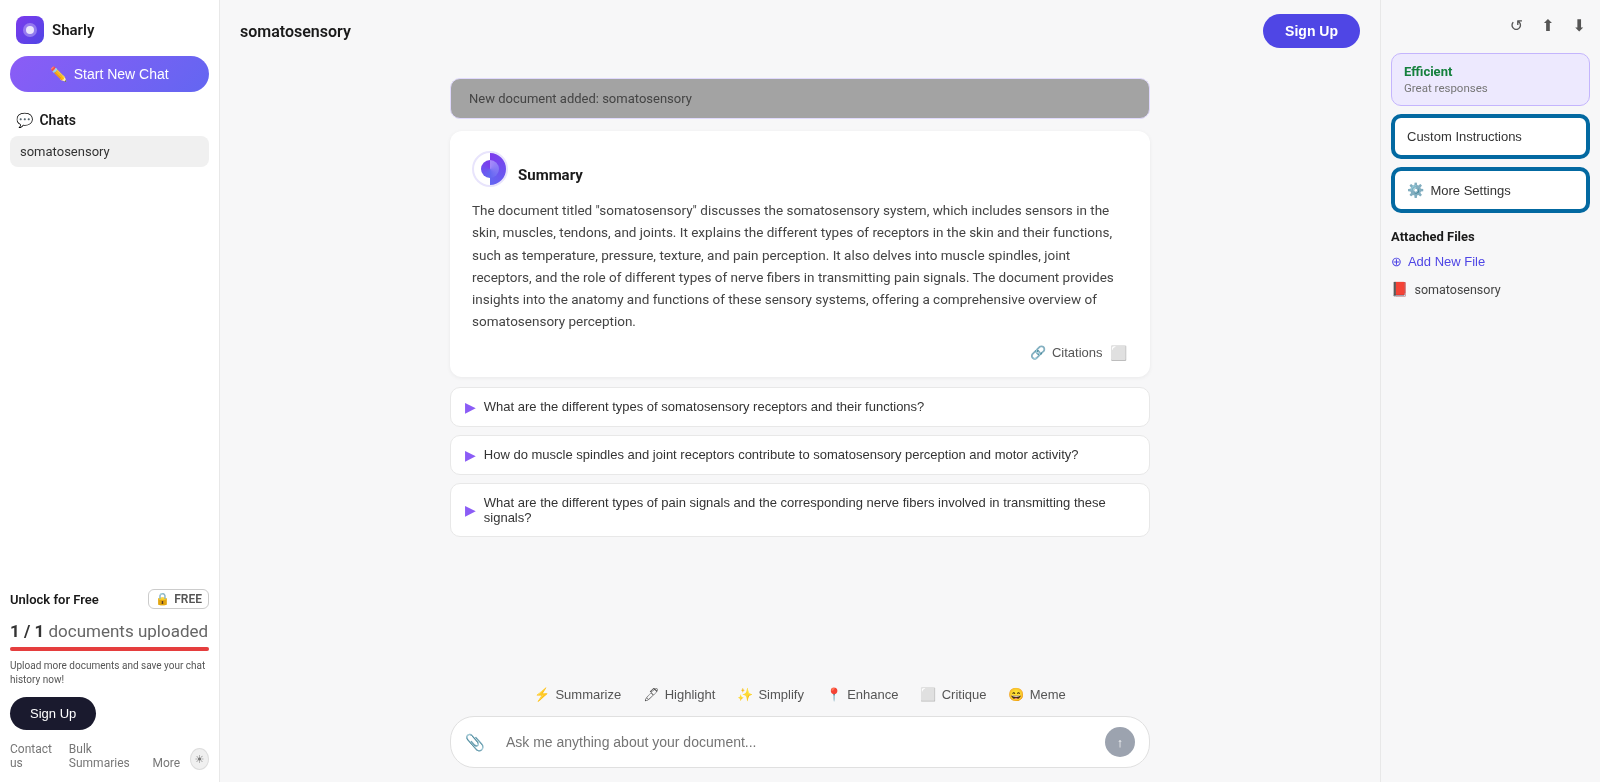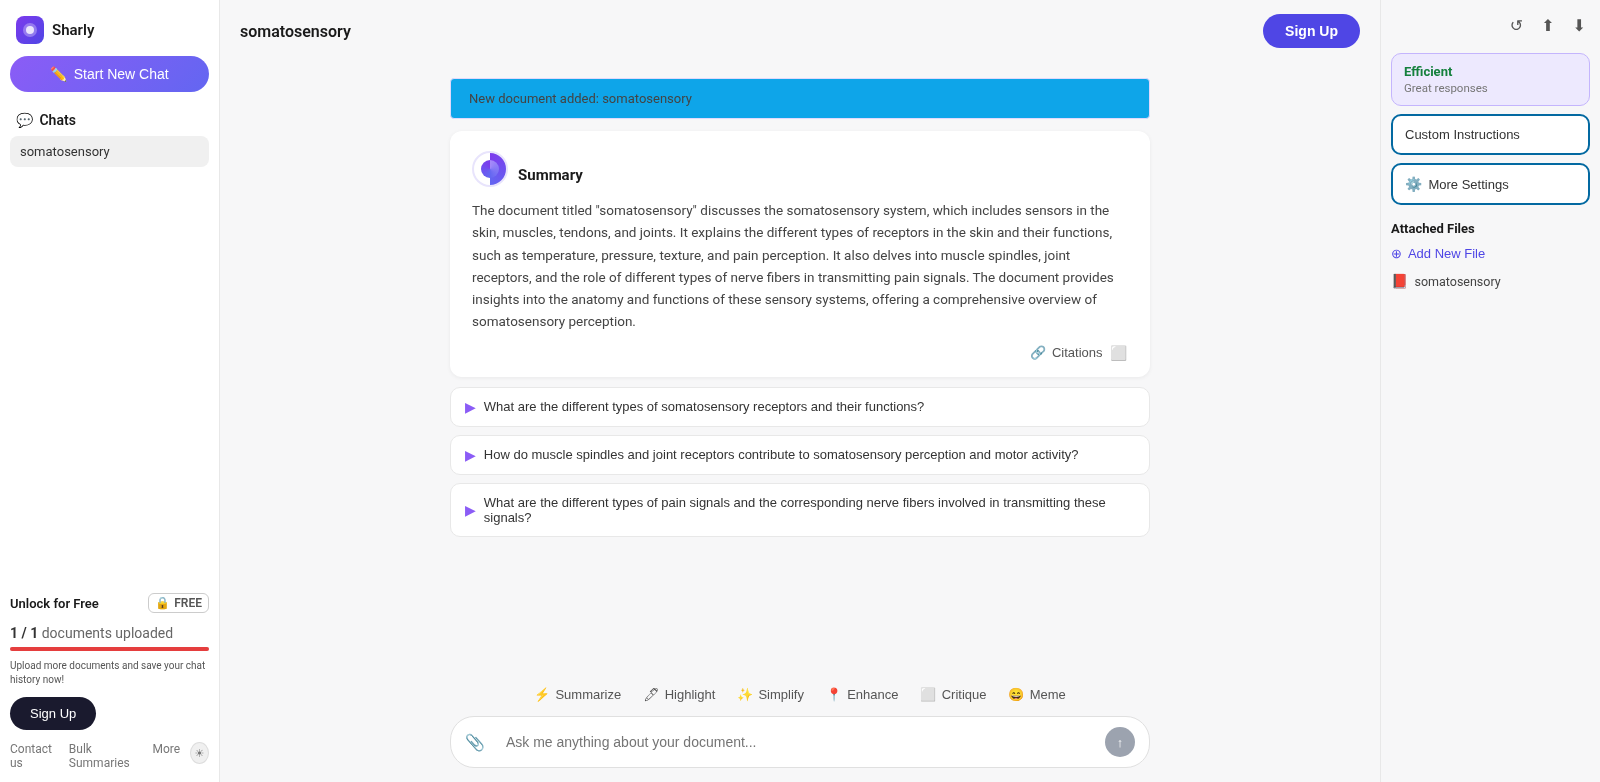--- a/index.html
+++ b/index.html
@@ -196,9 +196,9 @@
     }
 
     .doc-added-banner {
-      background: #0ea5e9;
+      background: #a3a3a3;
       border: 1px solid #e0d9fd;
-      border-radius: 4px;
+      border-radius: 10px;
       padding: 12px 18px;
       font-size: 13px;
       color: #444;

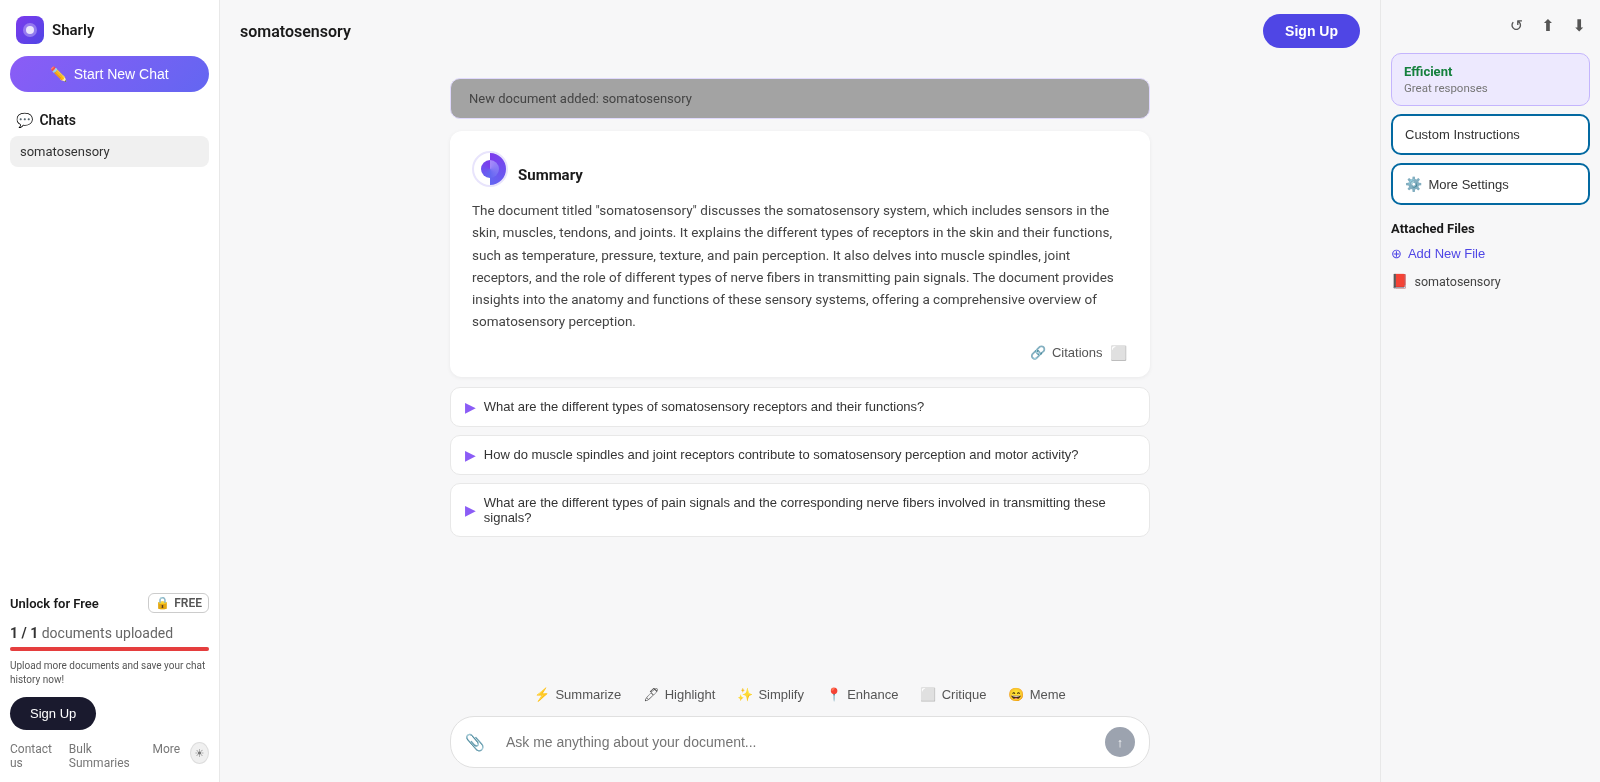--- a/index.html
+++ b/index.html
@@ -434,7 +434,7 @@
 
     .right-section-btn {
       background: #fff;
-      border: 2px solid #0369a1;
+      border: 4px solid #0369a1;
       border-radius: 10px;
       padding: 11px 12px;
       font-size: 13px;

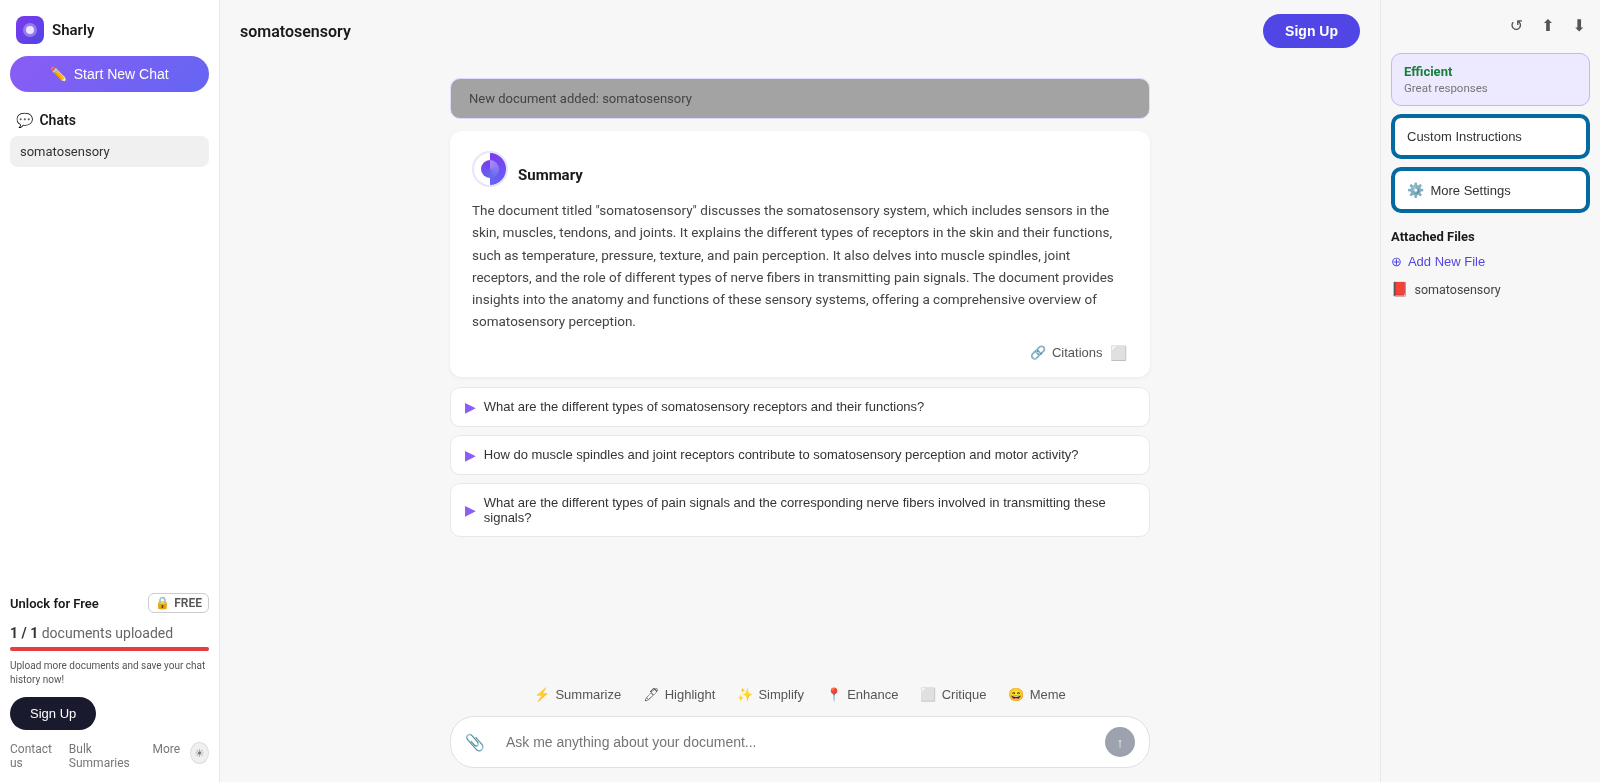--- a/index.html
+++ b/index.html
@@ -107,7 +107,7 @@
       padding: 2px 6px;
     }
     .docs-row {
-      font-size: 14px;
+      font-size: 17px;
       color: #666;
       margin-bottom: 6px;
     }

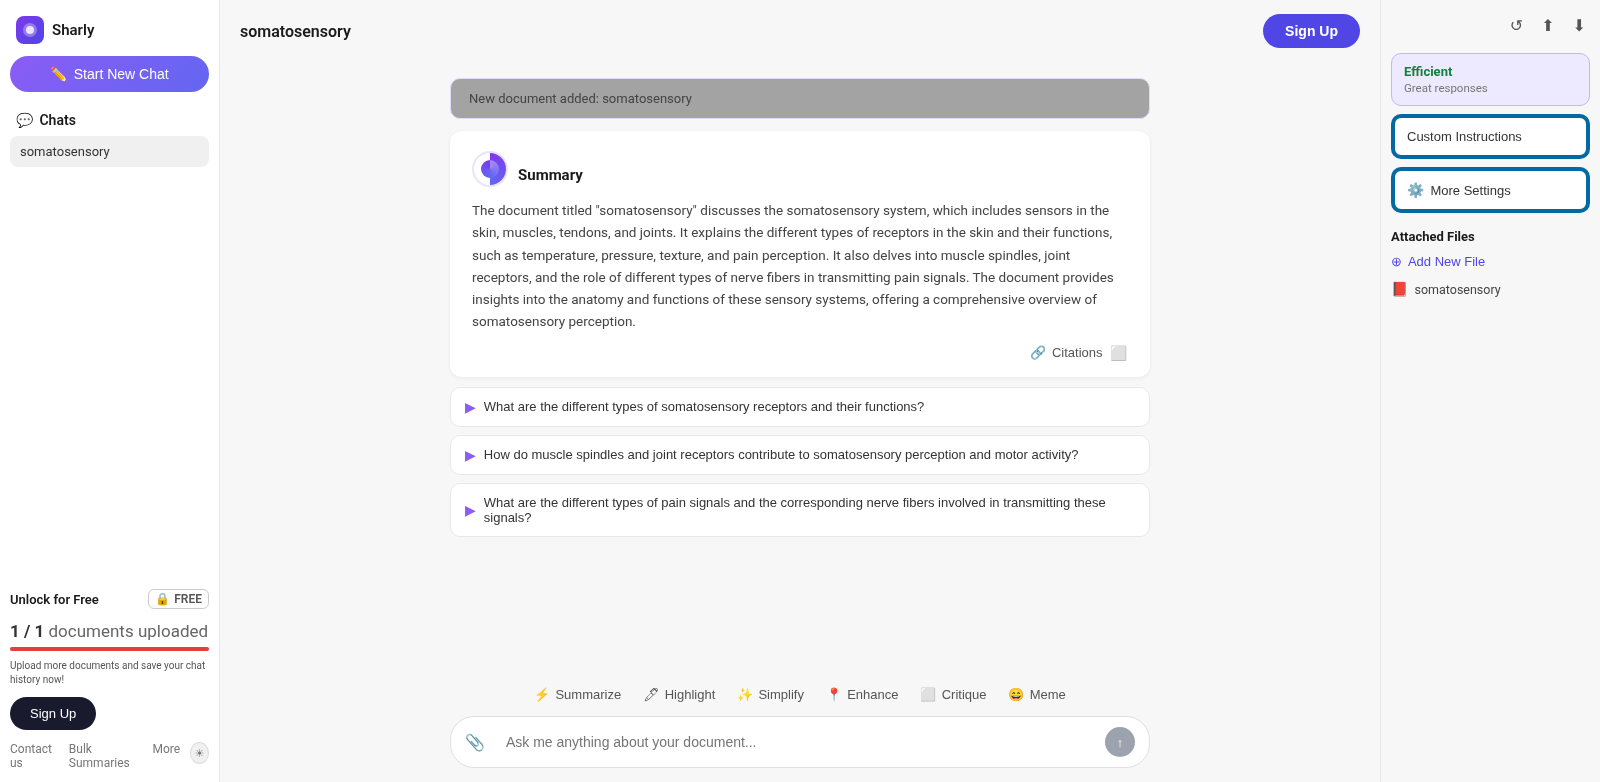--- a/index.html
+++ b/index.html
@@ -146,7 +146,7 @@
       gap: 10px;
       font-size: 12px;
       color: #777;
-      align-items: flex-start;
+      align-items: flex-end;
     }
     .sidebar-footer-links a { color: #777; text-decoration: none; cursor: pointer; }
     .theme-toggle {

